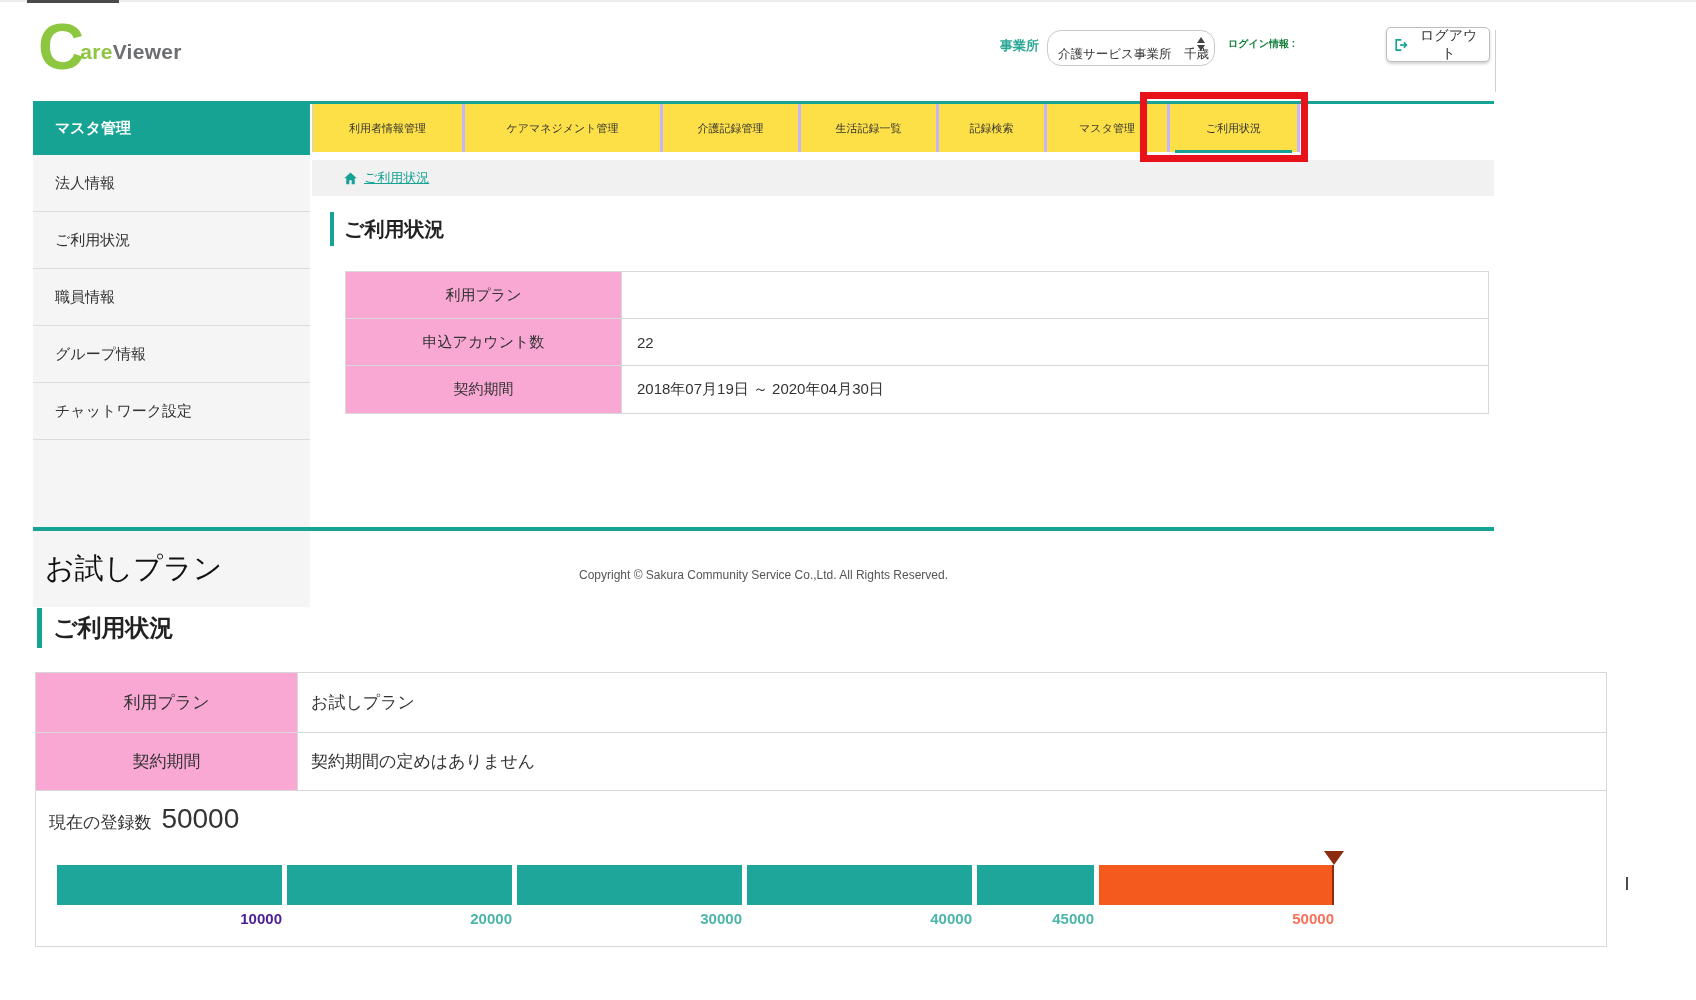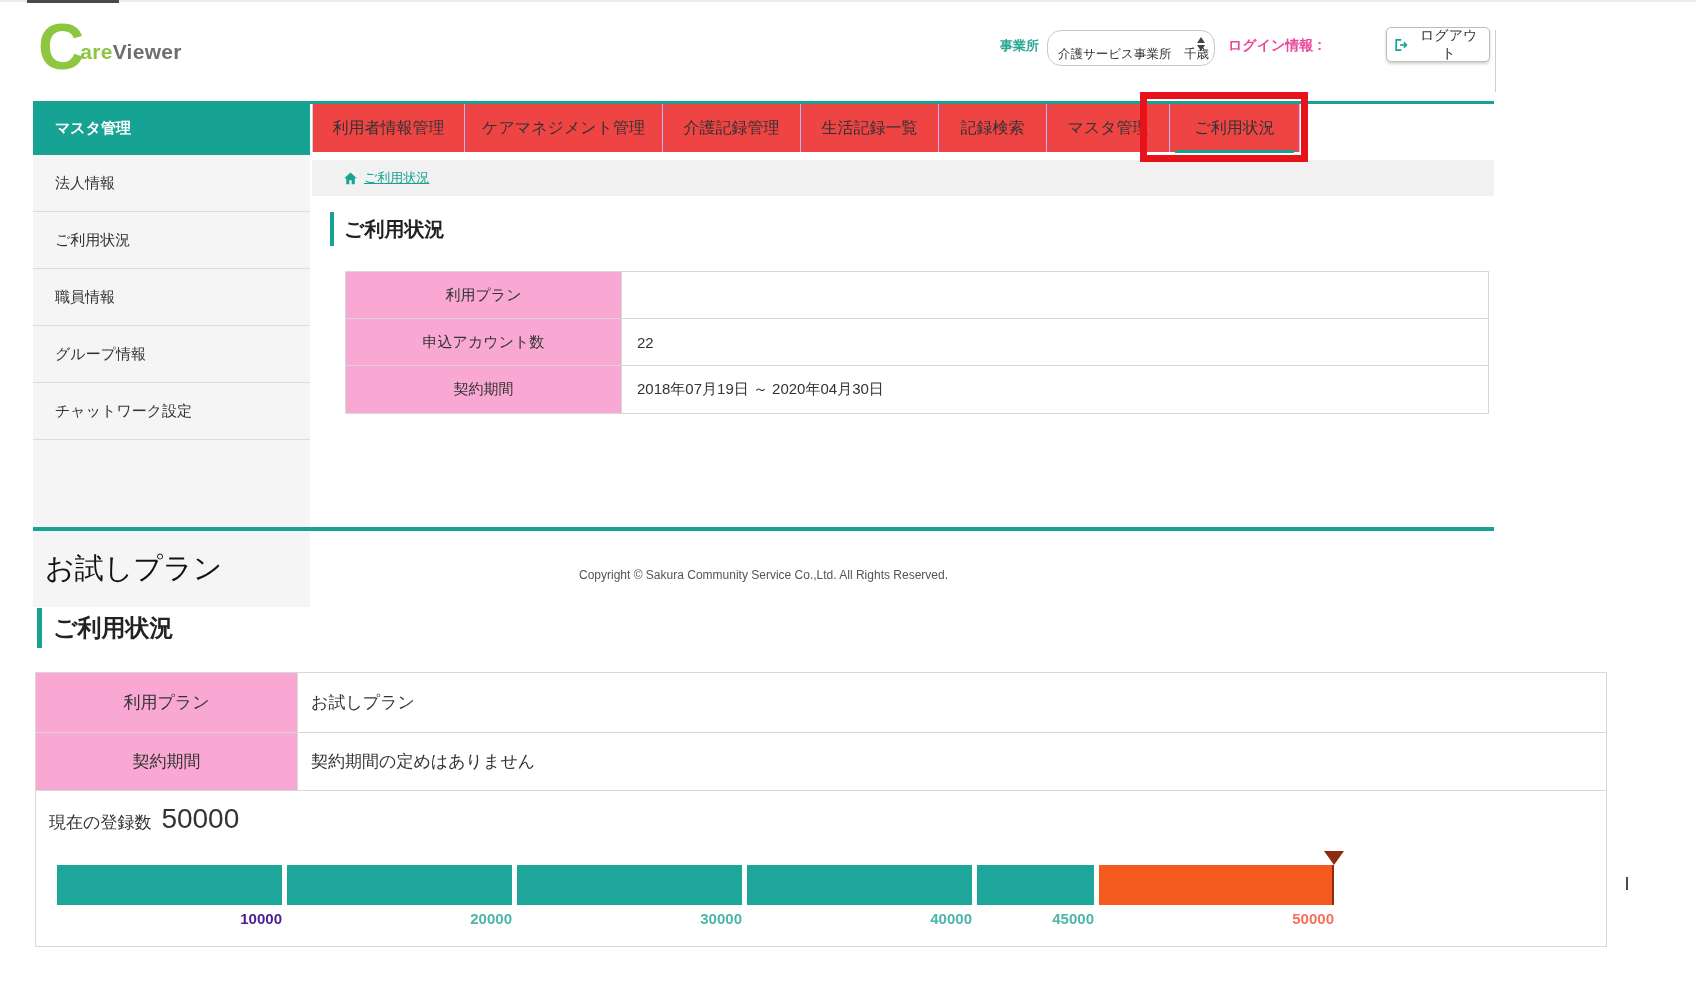--- a/index.html
+++ b/index.html
@@ -29,7 +29,7 @@
   .sel-arrows i{display:block;width:0;height:0;border-left:4px solid transparent;border-right:4px solid transparent;}
   .sel-arrows .up{border-bottom:6px solid #444;}
   .sel-arrows .dn{border-top:6px solid #444;}
-  .login-label{left:1228px;top:37px;font-size:14px;font-weight:700;color:#ec4899;}
+  .login-label{left:1228px;top:37px;font-size:10px;font-weight:700;color:#15803d;}
   .logout-btn{left:1386px;top:27px;width:104px;height:35px;box-sizing:border-box;background:#fff;
     border:1px solid #bdbdbd;border-radius:5px;box-shadow:0 2px 3px rgba(0,0,0,.18);
     display:flex;align-items:center;justify-content:center;gap:6px;font-size:14px;color:#333;

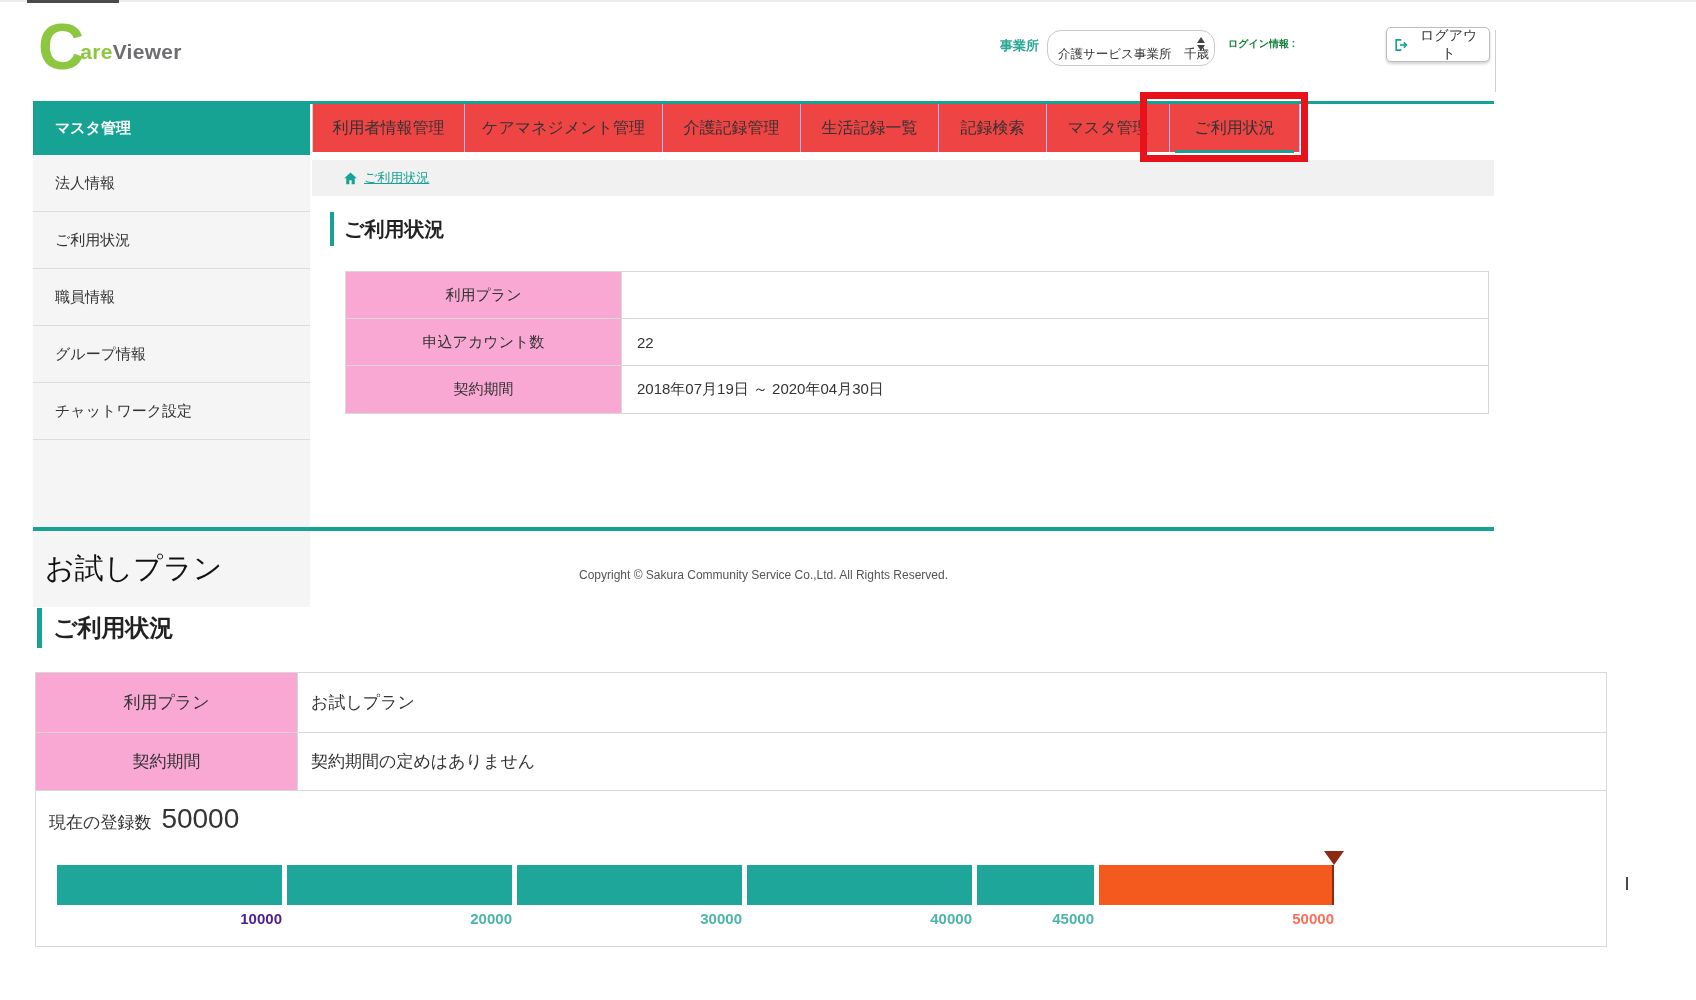--- a/index.html
+++ b/index.html
@@ -43,7 +43,7 @@
   
   .tabs{left:312px;top:104px;height:48px;display:flex;}
   .tab{box-sizing:border-box;display:flex;align-items:center;justify-content:center;
-    font-size:16px;color:#333;border-right:1px solid #c4b5fd;position:relative;cursor:pointer;background:#ef4444;}
+    font-size:11px;color:#333;border-right:3px solid #c4b5fd;position:relative;cursor:pointer;background:#fde047;}
   .tab:first-child{border-left:1px solid #d2d2d2;}
   .tab:nth-child(1){width:153px;}.tab:nth-child(2){width:198px;}.tab:nth-child(3){width:138px;}
   .tab:nth-child(4){width:138px;}.tab:nth-child(5){width:108px;}.tab:nth-child(6){width:123px;}

